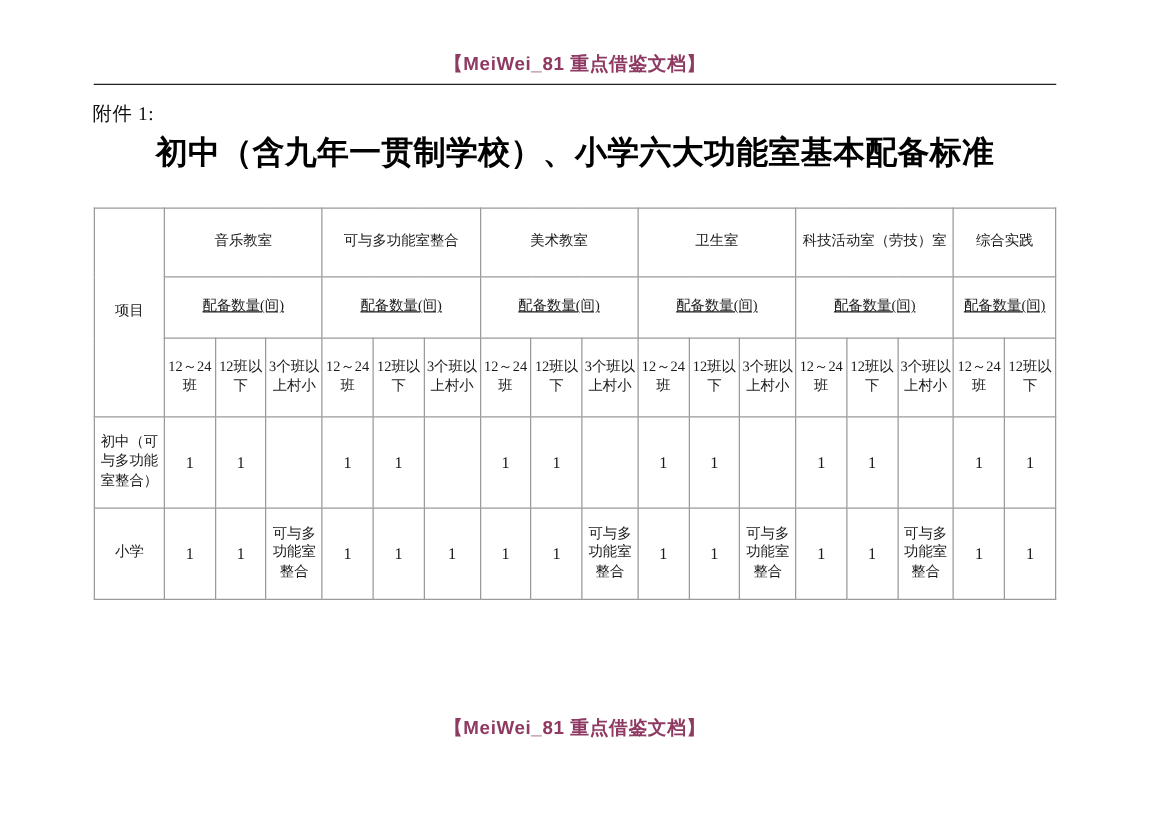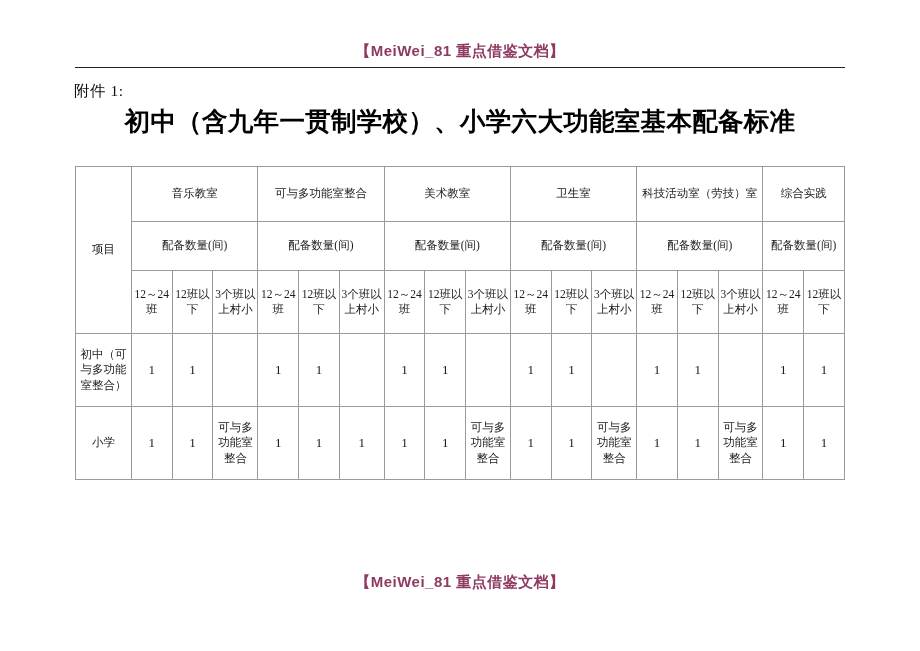--- a/index.html
+++ b/index.html
@@ -102,6 +102,7 @@
   td.grp-qty {
     font-size: 12px;
     height: 44px;
+    text-decoration: underline;
   }
   td.sub-head {
     height: 58px;

